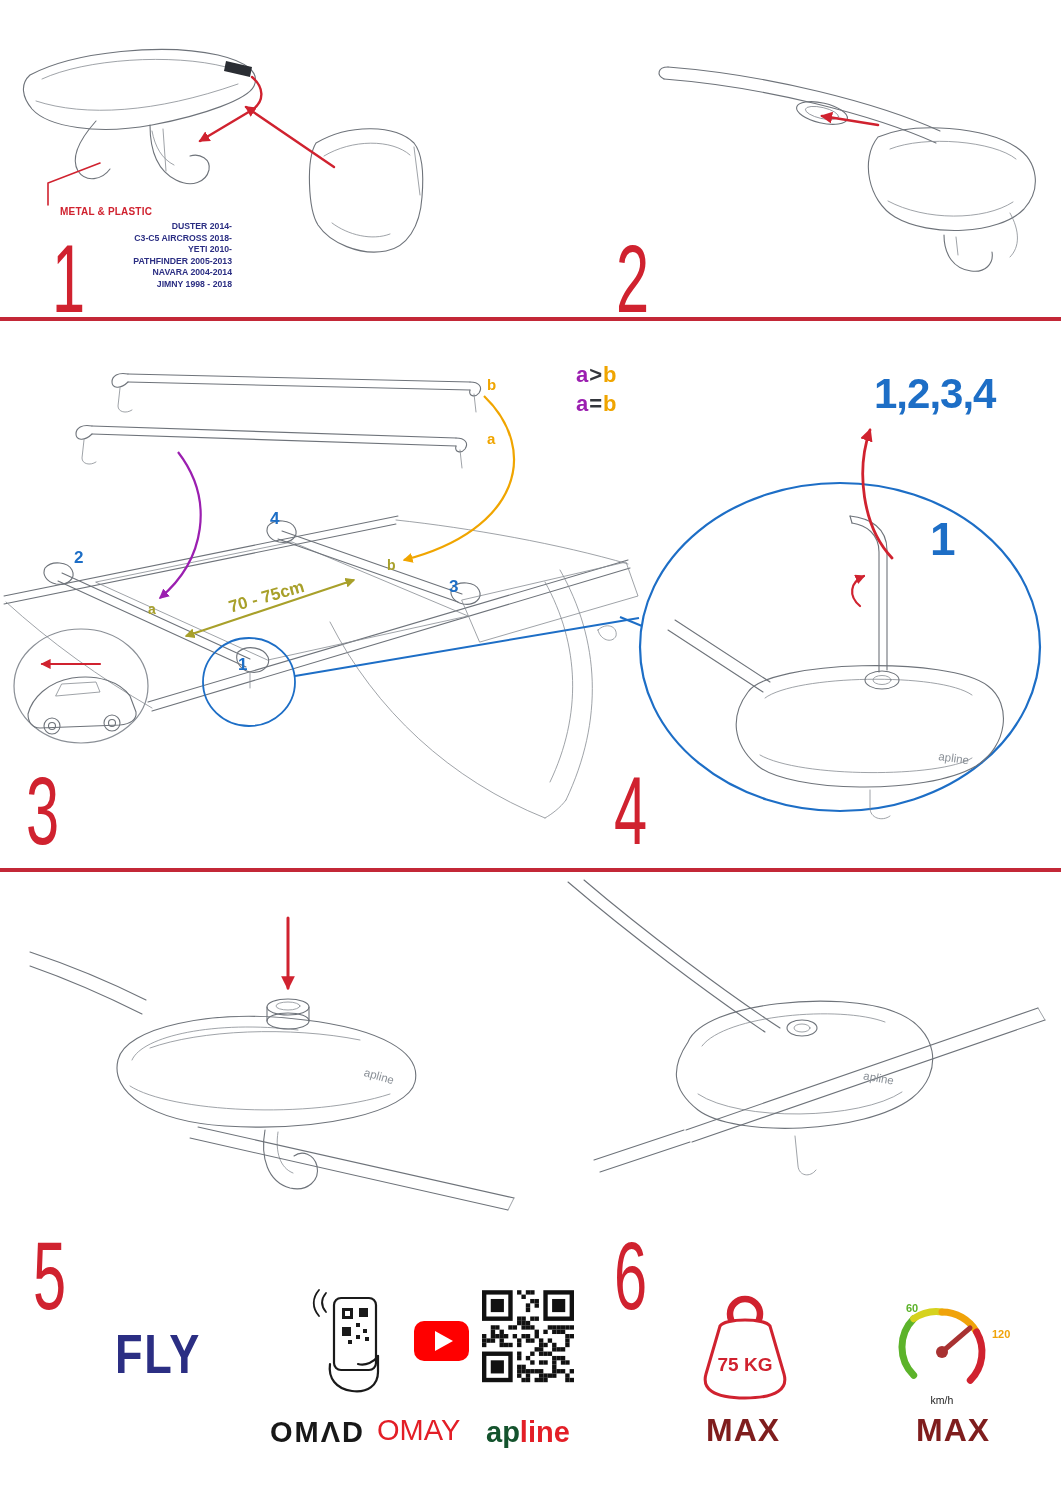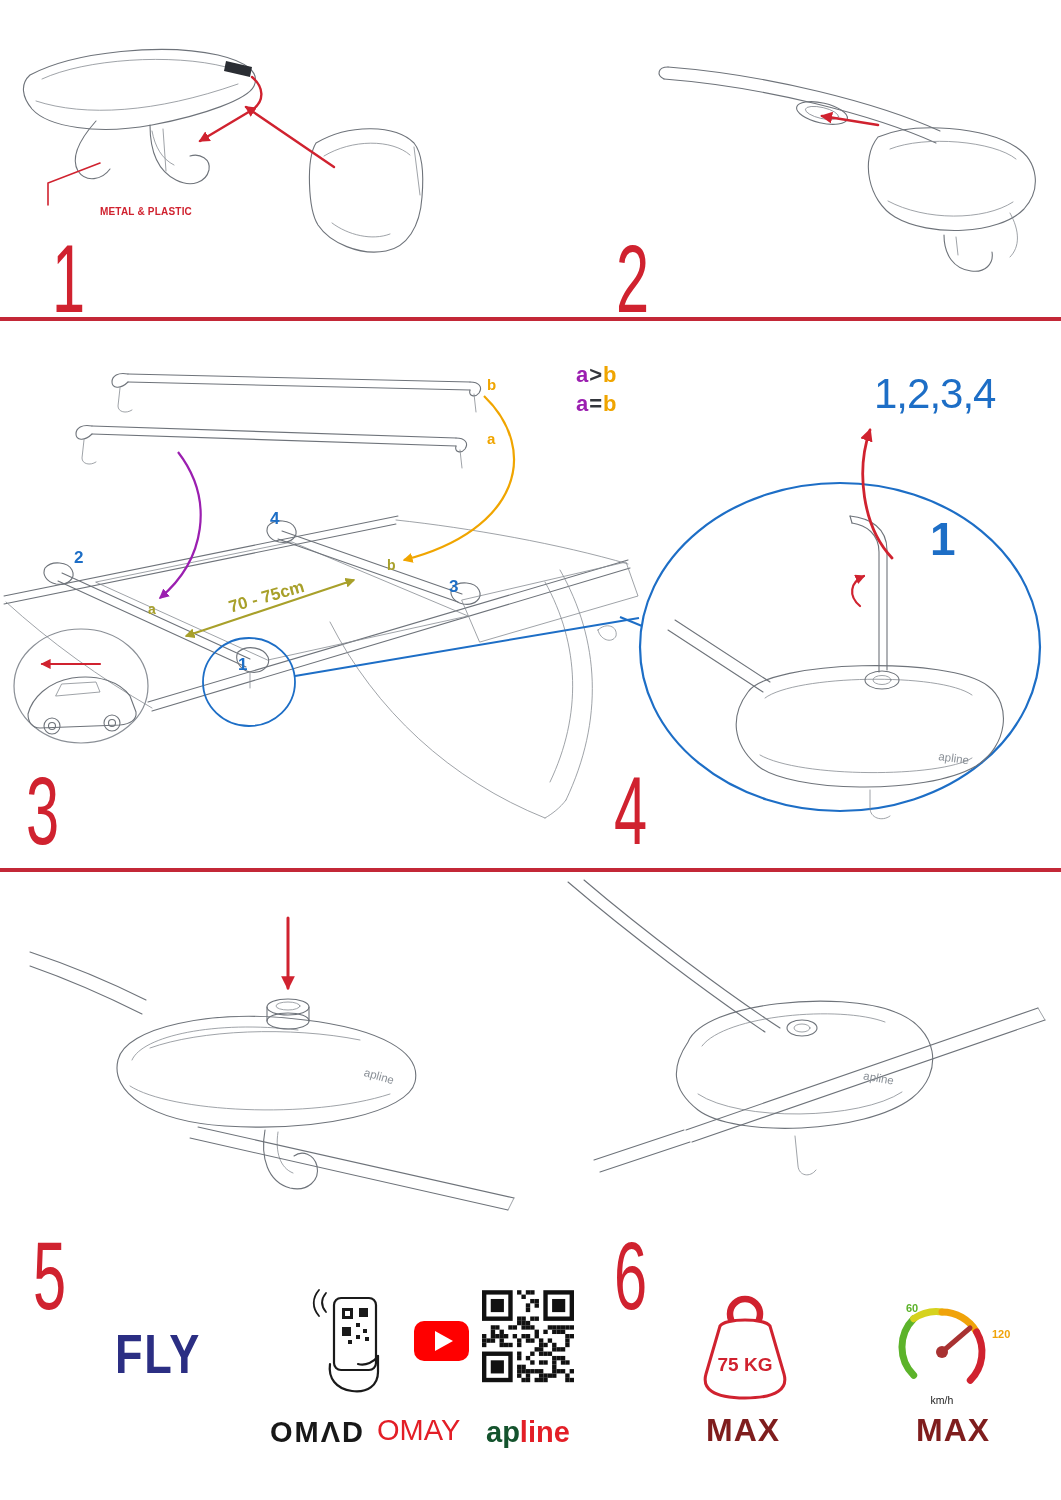--- a/index.html
+++ b/index.html
@@ -15,7 +15,7 @@
   .divider{position:absolute;left:0;width:1061px;height:4px;background:#c32837}
   .bignum{position:absolute;color:#d0222f;font-size:96px;line-height:1;font-weight:400;
           transform:scaleX(0.62);transform-origin:0 0;white-space:nowrap}
-  .material{position:absolute;color:#d0222f;font-weight:700;font-size:10px;letter-spacing:.2px;text-align:center}
+  .material{position:absolute;color:#d0222f;font-weight:700;font-size:10px;letter-spacing:.2px;text-align:left}
   .models{position:absolute;color:#2b2e83;font-weight:600;font-size:8.7px;line-height:11.5px;text-align:right}
   .models span{display:block}
   .legend-row{position:absolute;font-size:22px;font-weight:700;letter-spacing:1px;white-space:nowrap}

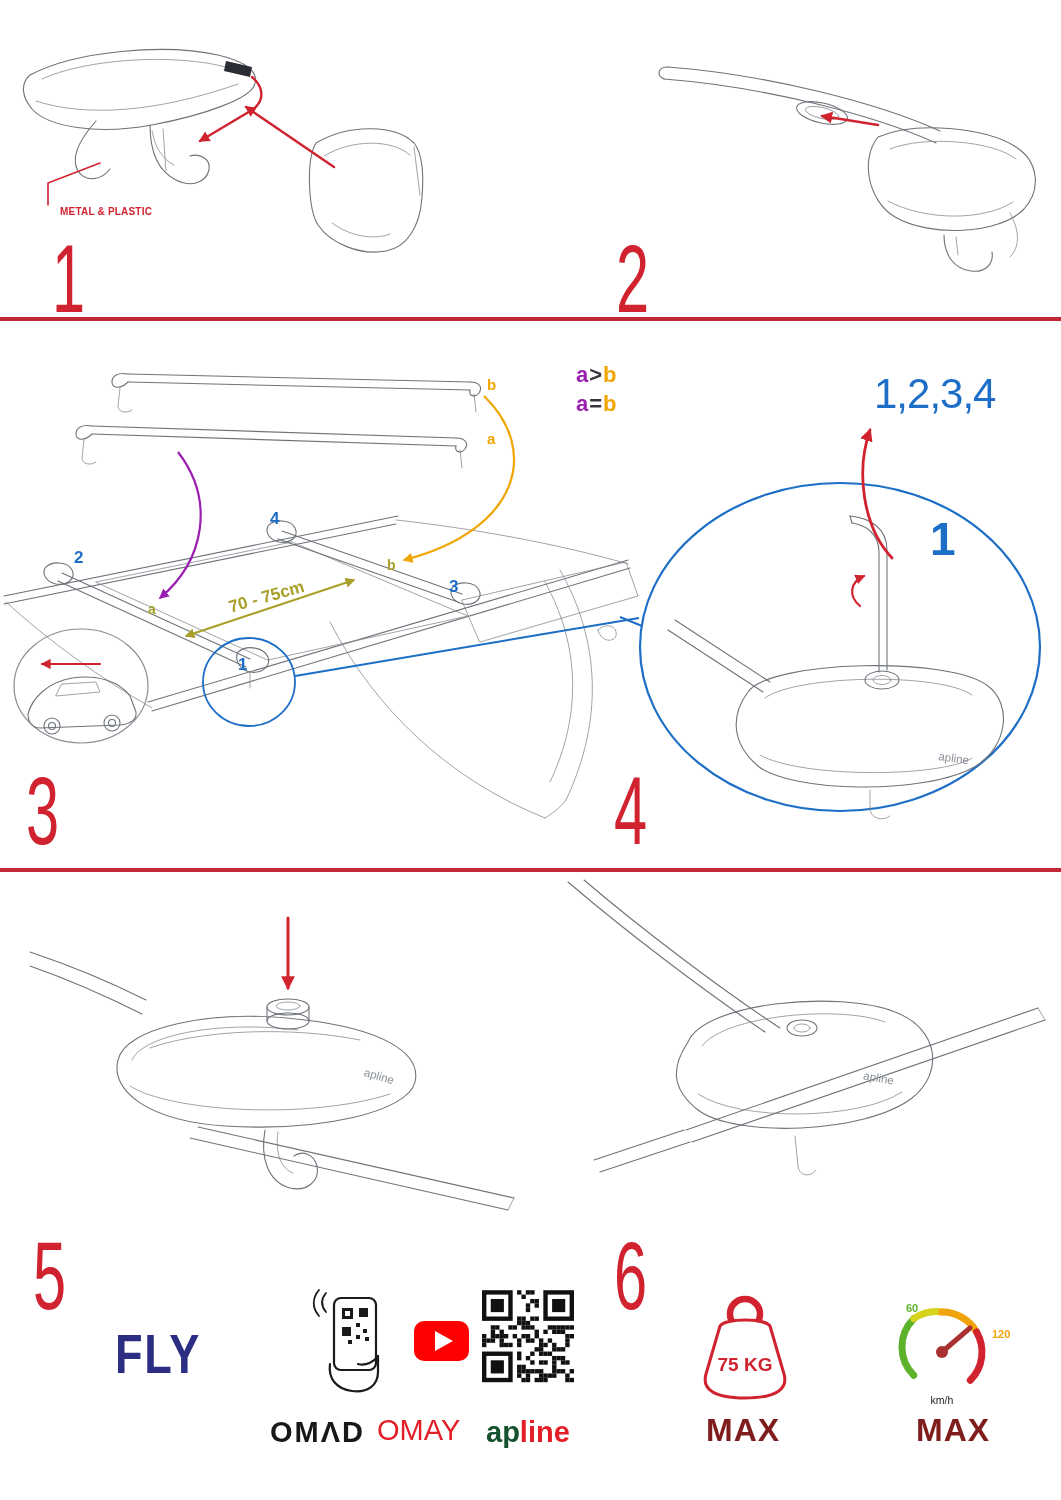--- a/index.html
+++ b/index.html
@@ -78,6 +78,14 @@
   </svg>
 
   <div class="material" style="left:60px;top:206px;width:172px">METAL &amp; PLASTIC</div>
+  <div class="models" style="left:60px;top:221px;width:172px">
+    <span>DUSTER 2014-</span>
+    <span>C3-C5 AIRCROSS 2018-</span>
+    <span>YETI 2010-</span>
+    <span>PATHFINDER 2005-2013</span>
+    <span>NAVARA 2004-2014</span>
+    <span>JIMNY 1998 - 2018</span>
+  </div>
   <div class="bignum" style="left:52px;top:231px">1</div>
 
   <svg class="abs" style="left:610px;top:45px" width="450" height="230" viewBox="0 0 450 230">

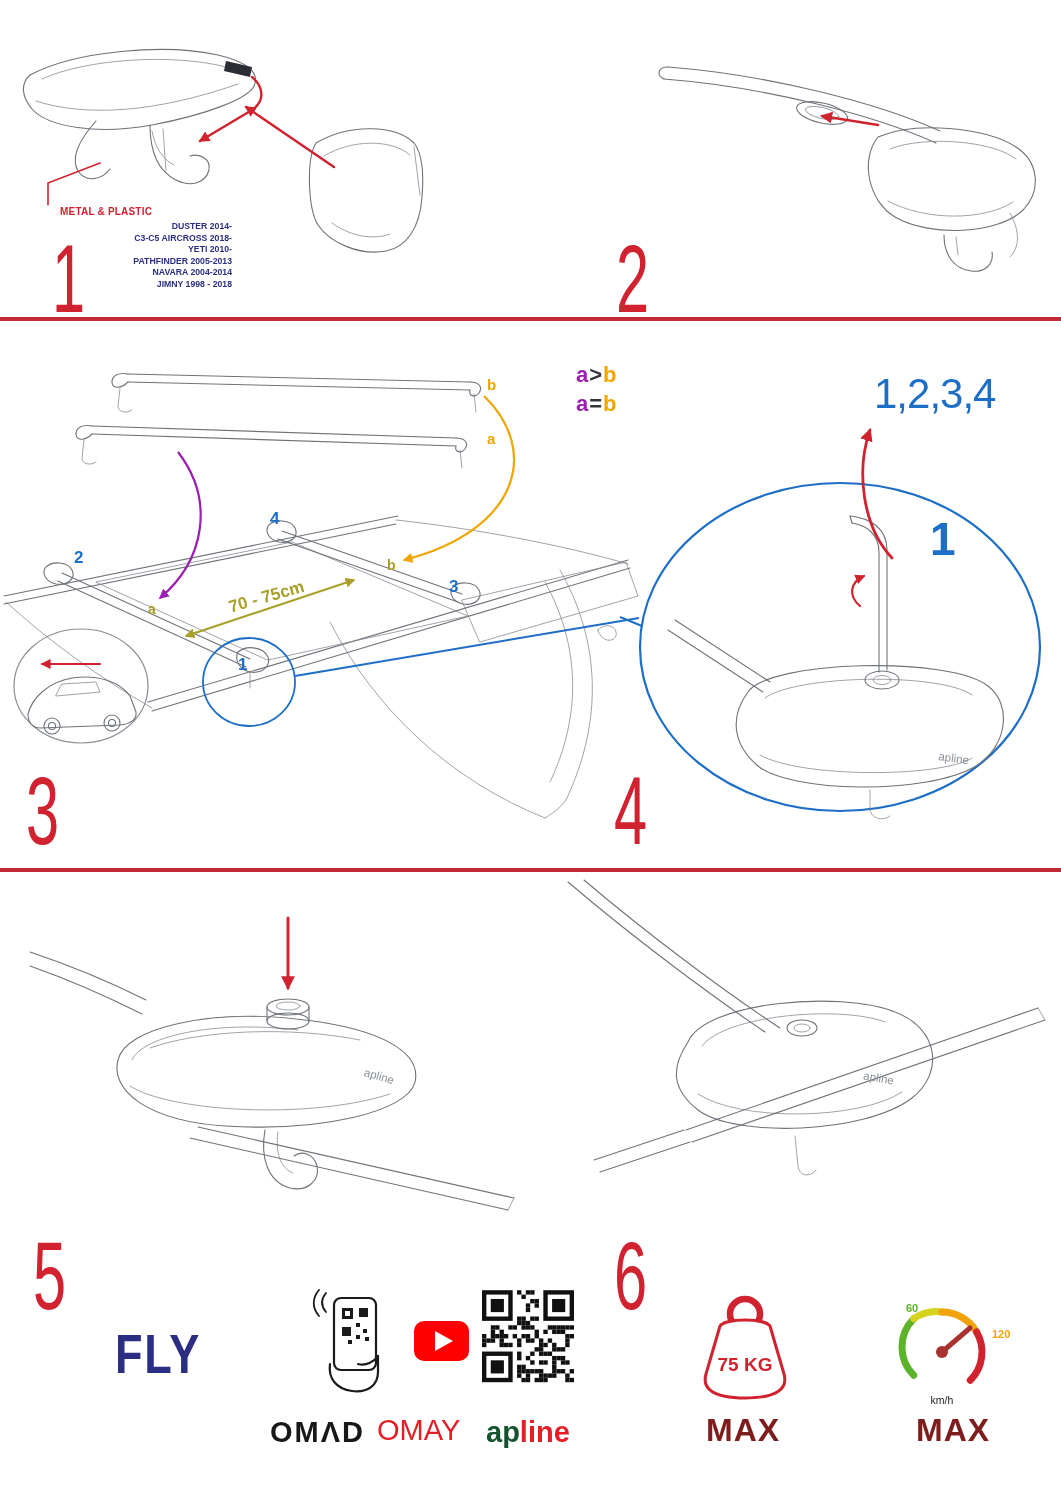--- a/index.html
+++ b/index.html
@@ -20,7 +20,7 @@
   .models span{display:block}
   .legend-row{position:absolute;font-size:22px;font-weight:700;letter-spacing:1px;white-space:nowrap}
   .lg-a{color:#9b1fb0}.lg-op{color:#33363c}.lg-b{color:#f0a500}
-  .seq{position:absolute;color:#1d6ec6;font-weight:400;font-size:42px;letter-spacing:-1px;white-space:nowrap}
+  .seq{position:absolute;color:#1d6ec6;font-weight:700;font-size:42px;letter-spacing:-1px;white-space:nowrap}
   .first{position:absolute;color:#1d6ec6;font-weight:700;font-size:46px}
   .fly{position:absolute;color:#2b2e83;font-size:55px;font-weight:600;letter-spacing:2px;
        transform:scaleX(0.82);transform-origin:0 0}

